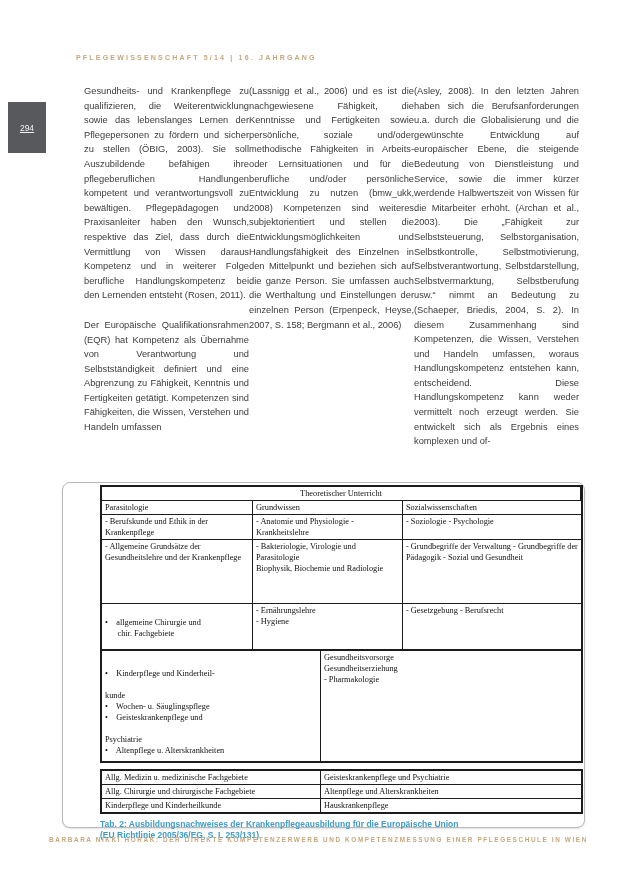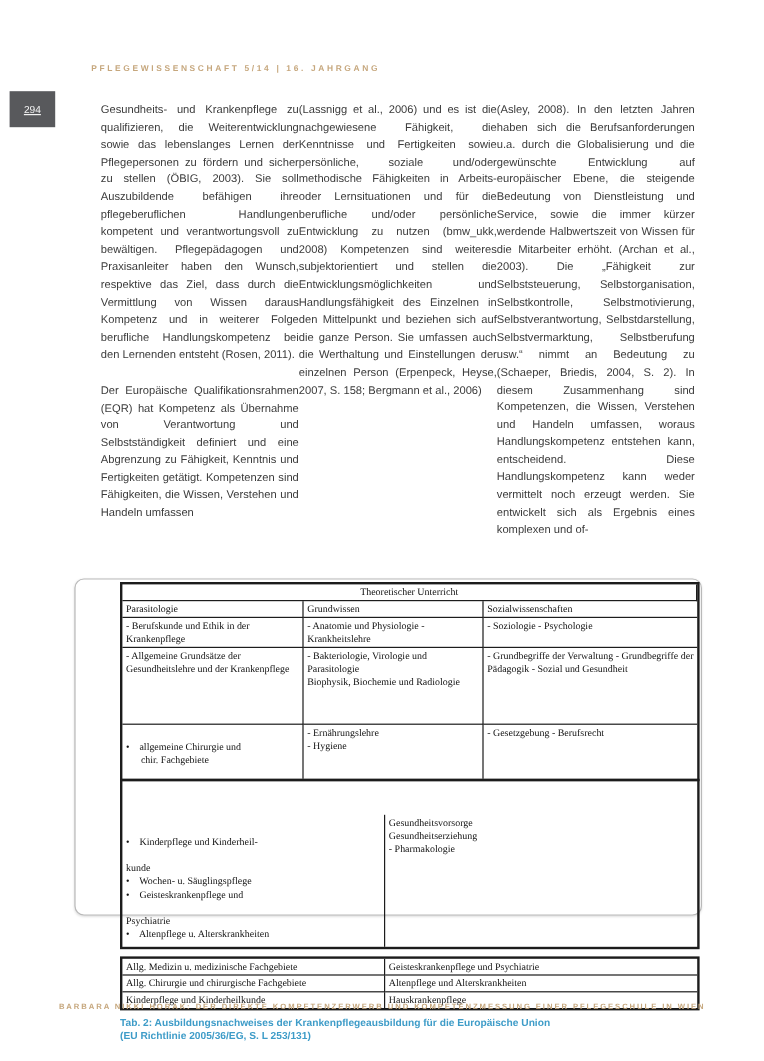--- a/index.html
+++ b/index.html
@@ -16,7 +16,7 @@
   .running.footer{left:0;right:0;top:836px;text-align:center;font-size:6.4px;letter-spacing:1.6px;}
   
   .badge{
-    position:absolute;left:8px;top:76px;width:38px;height:30px;background:#58595c;
+    position:absolute;left:8px;top:102px;width:38px;height:51px;background:#58595c;
     display:flex;align-items:center;justify-content:center;
   }
   .badge span{color:#f2f2f2;font-size:8.5px;text-decoration:underline;}

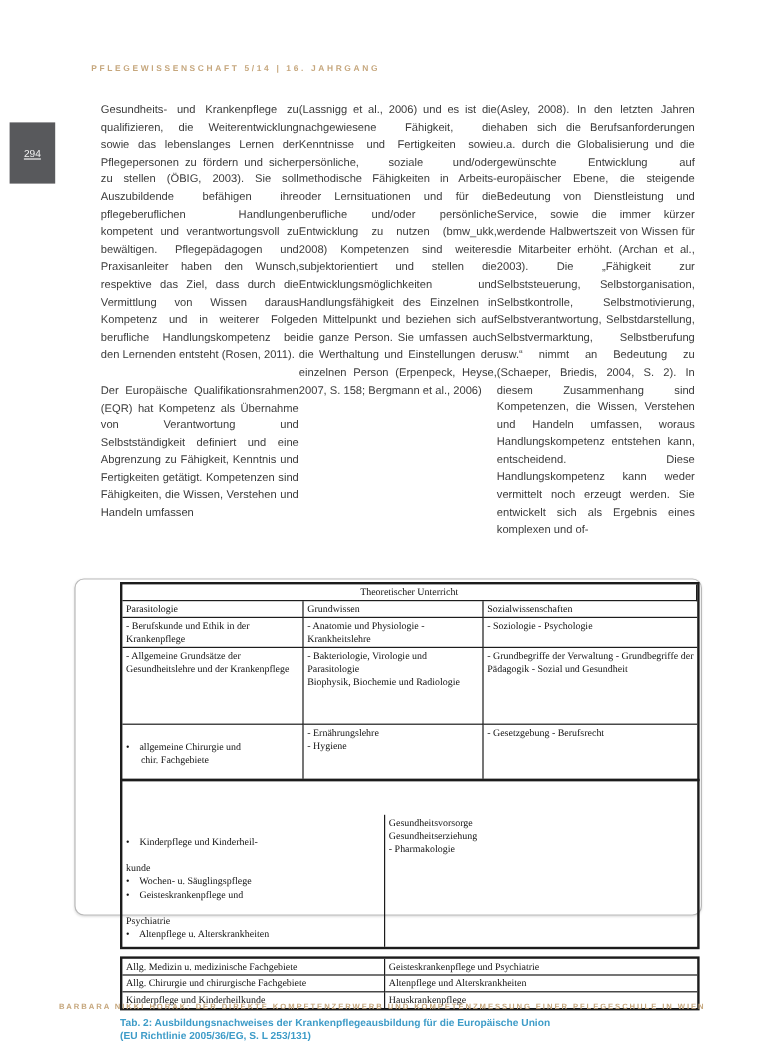--- a/index.html
+++ b/index.html
@@ -28,7 +28,7 @@
   .col p{margin:0 0 15px 0;}
   
   .figure-box{
-    position:absolute;left:62px;top:482px;width:523px;height:281px;
+    position:absolute;left:62px;top:482px;width:523px;height:346px;
     border:1px solid #b9b9b9;border-radius:8px;box-shadow:0 1px 2px rgba(0,0,0,.12);
     box-sizing:border-box;padding:2px 0 0 37px;background:#fff;
   }

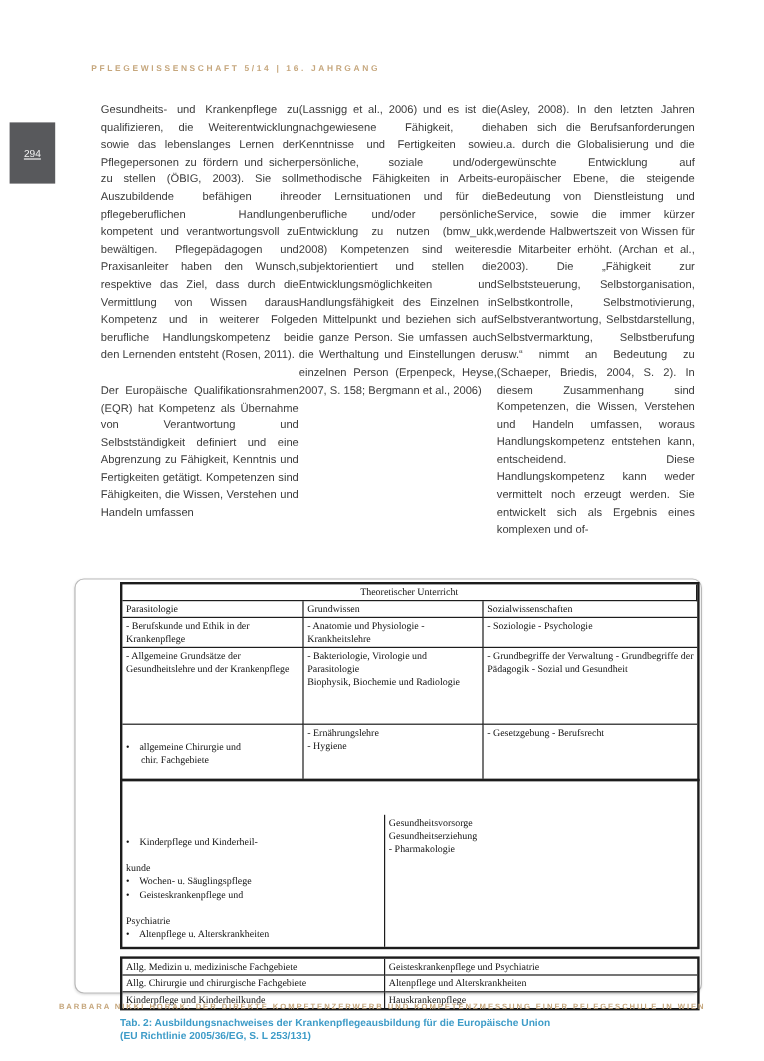--- a/index.html
+++ b/index.html
@@ -51,7 +51,7 @@
   .mh-r0{min-height:23px;}
   .mh-r1{min-height:64px;}
   .mh-r2{min-height:45px;}
-  .mh-b{min-height:110px;margin-top:28px;}
+  .mh-b{min-height:110px;}
   .mh-c{min-height:13px;}
   .pad-top{padding-top:13px;}
   .pad-top-lg{padding-top:17px;}

